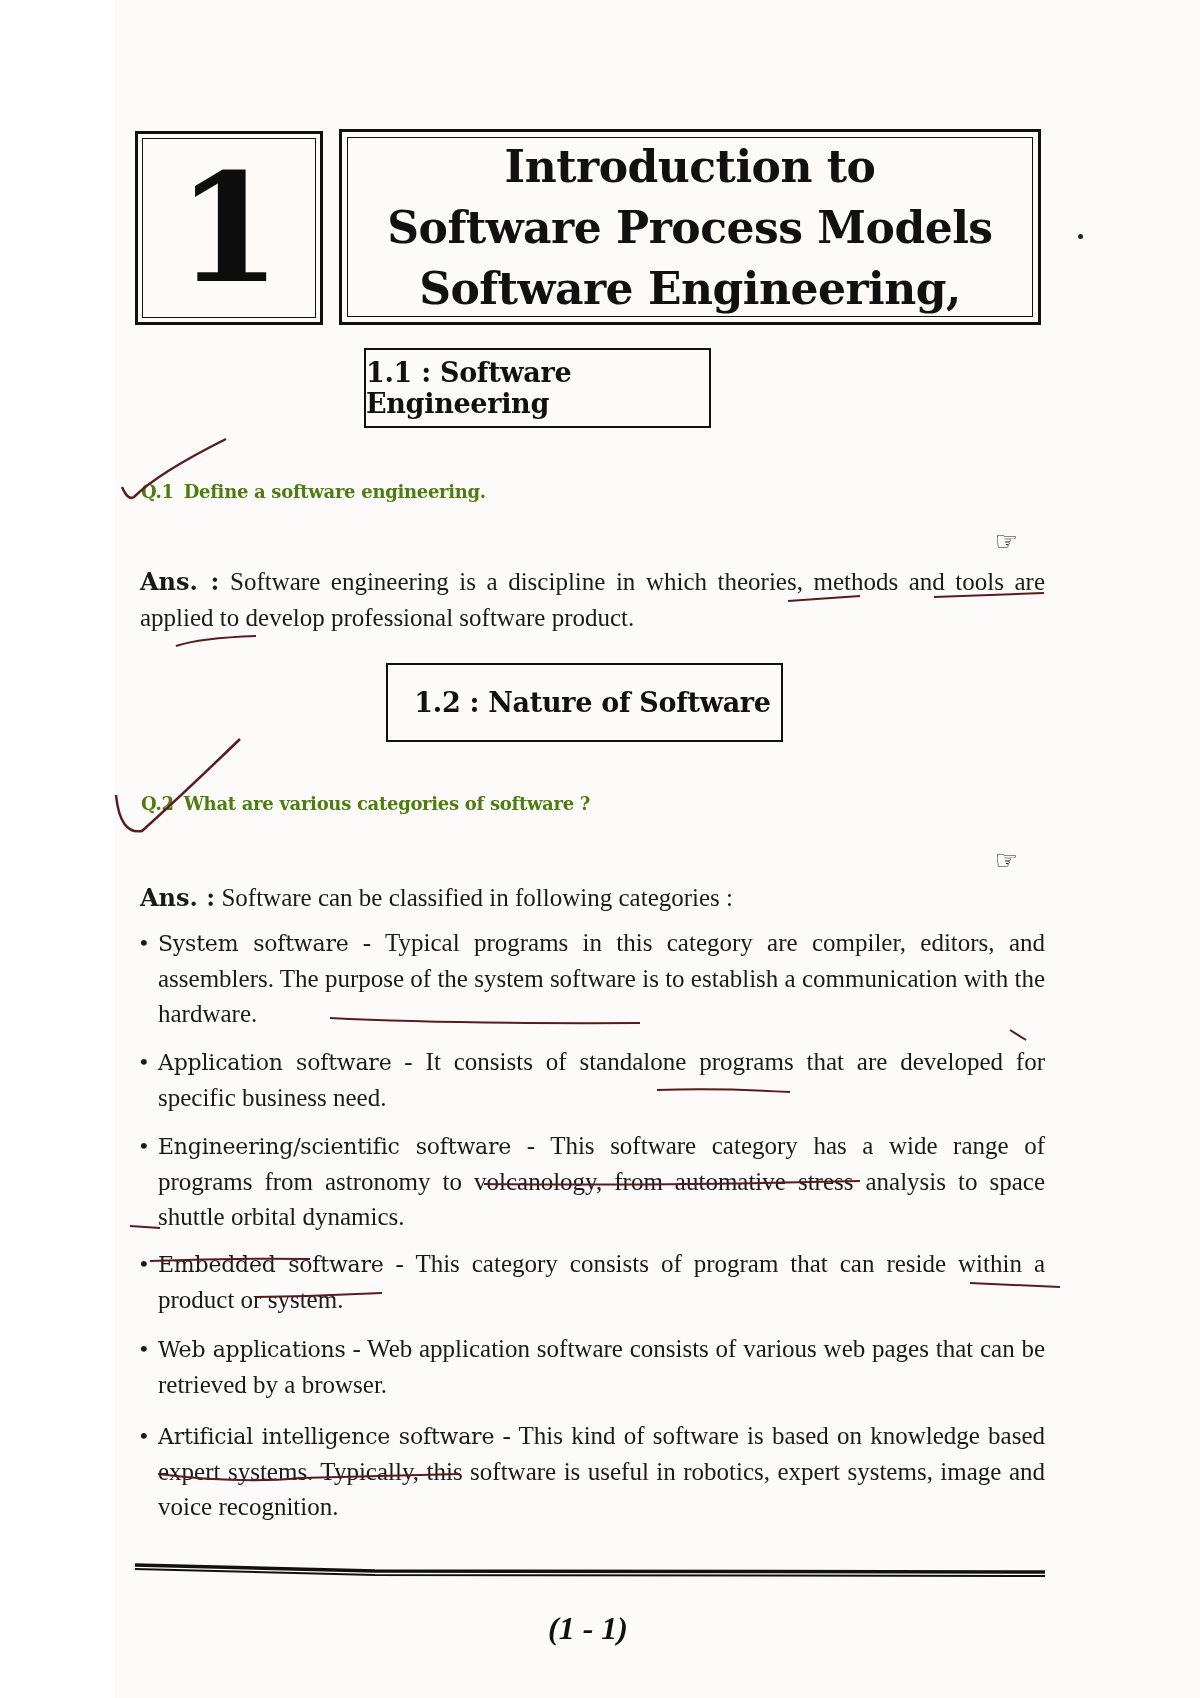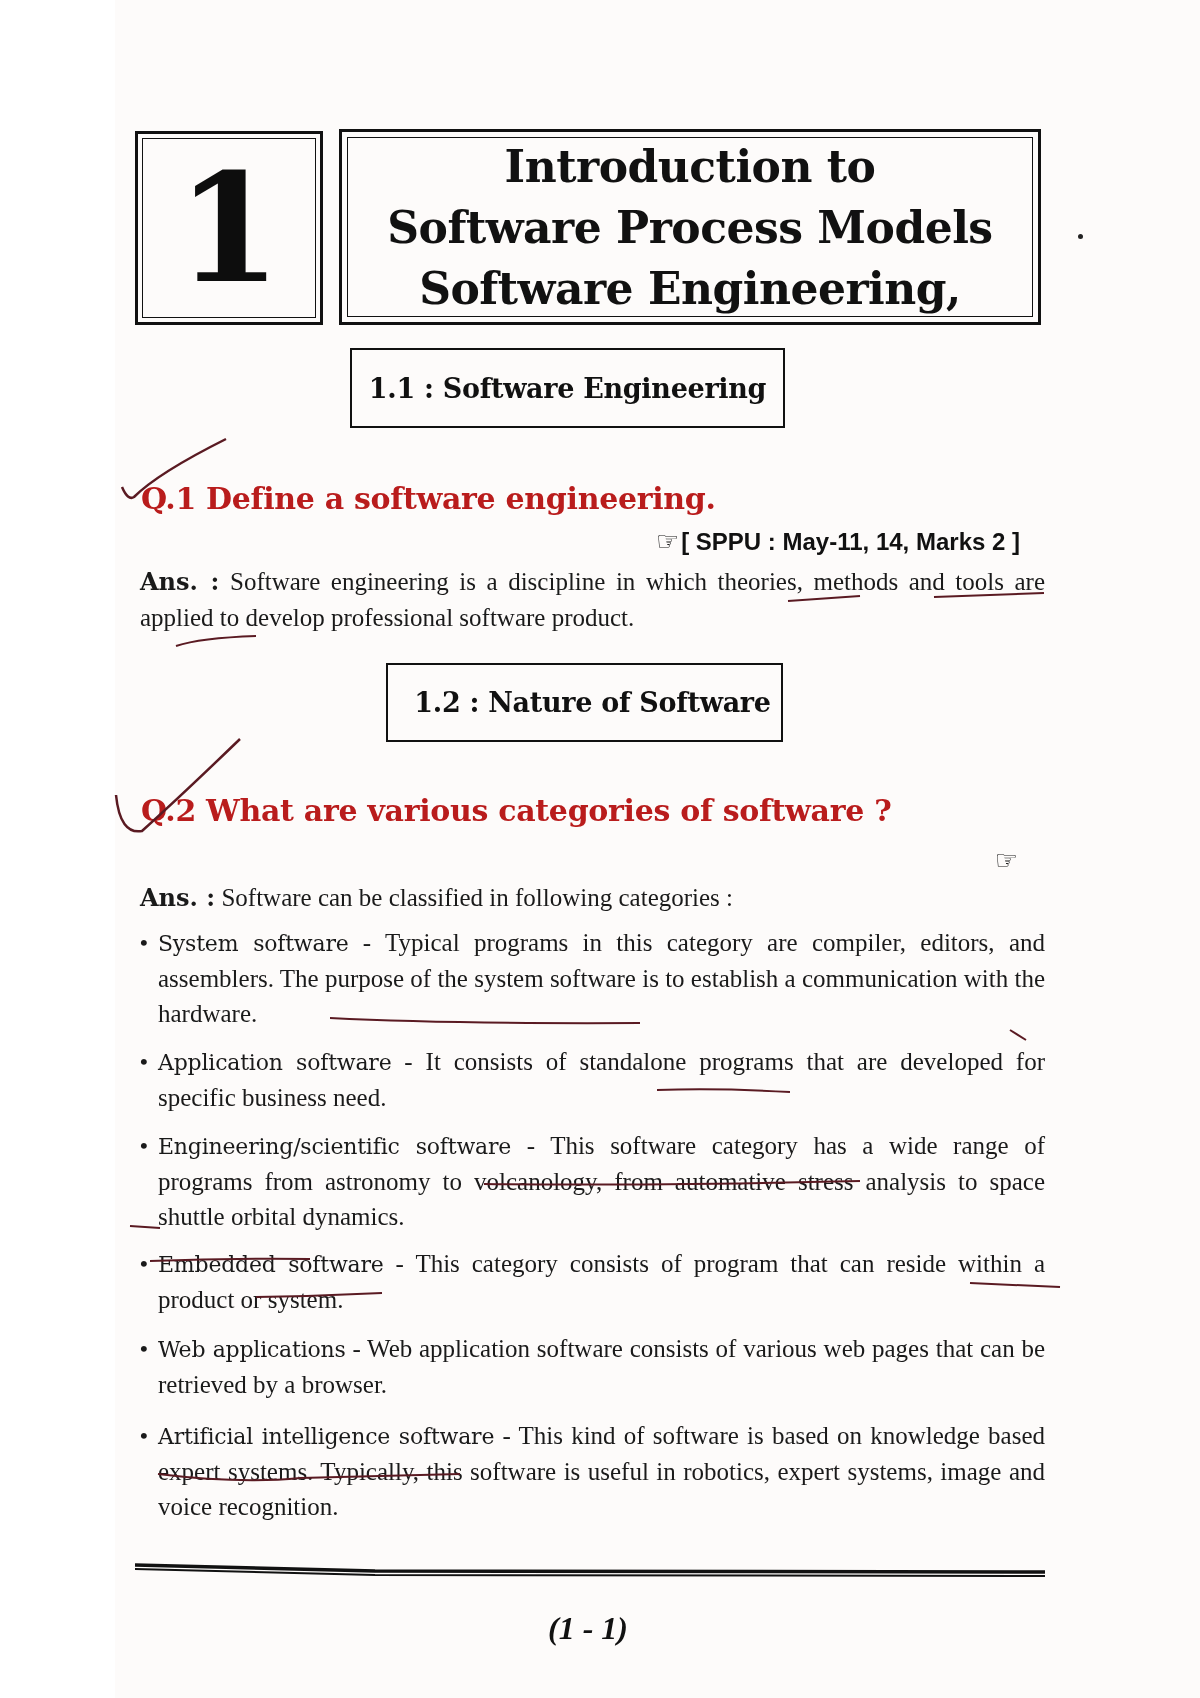--- a/index.html
+++ b/index.html
@@ -49,7 +49,7 @@
     font-family: "DejaVu Serif", serif; font-weight: bold; font-size: 27px; color: #111;
     letter-spacing: -0.3px;
   }
-  .sec1 { left: 350px; top: 348px; width: 435px; height: 80px; }
+  .sec1 { left: 364px; top: 348px; width: 347px; height: 80px; }
   .sec2 { left: 386px; top: 663px; width: 397px; height: 79px; padding-left: 16px; }
 
   

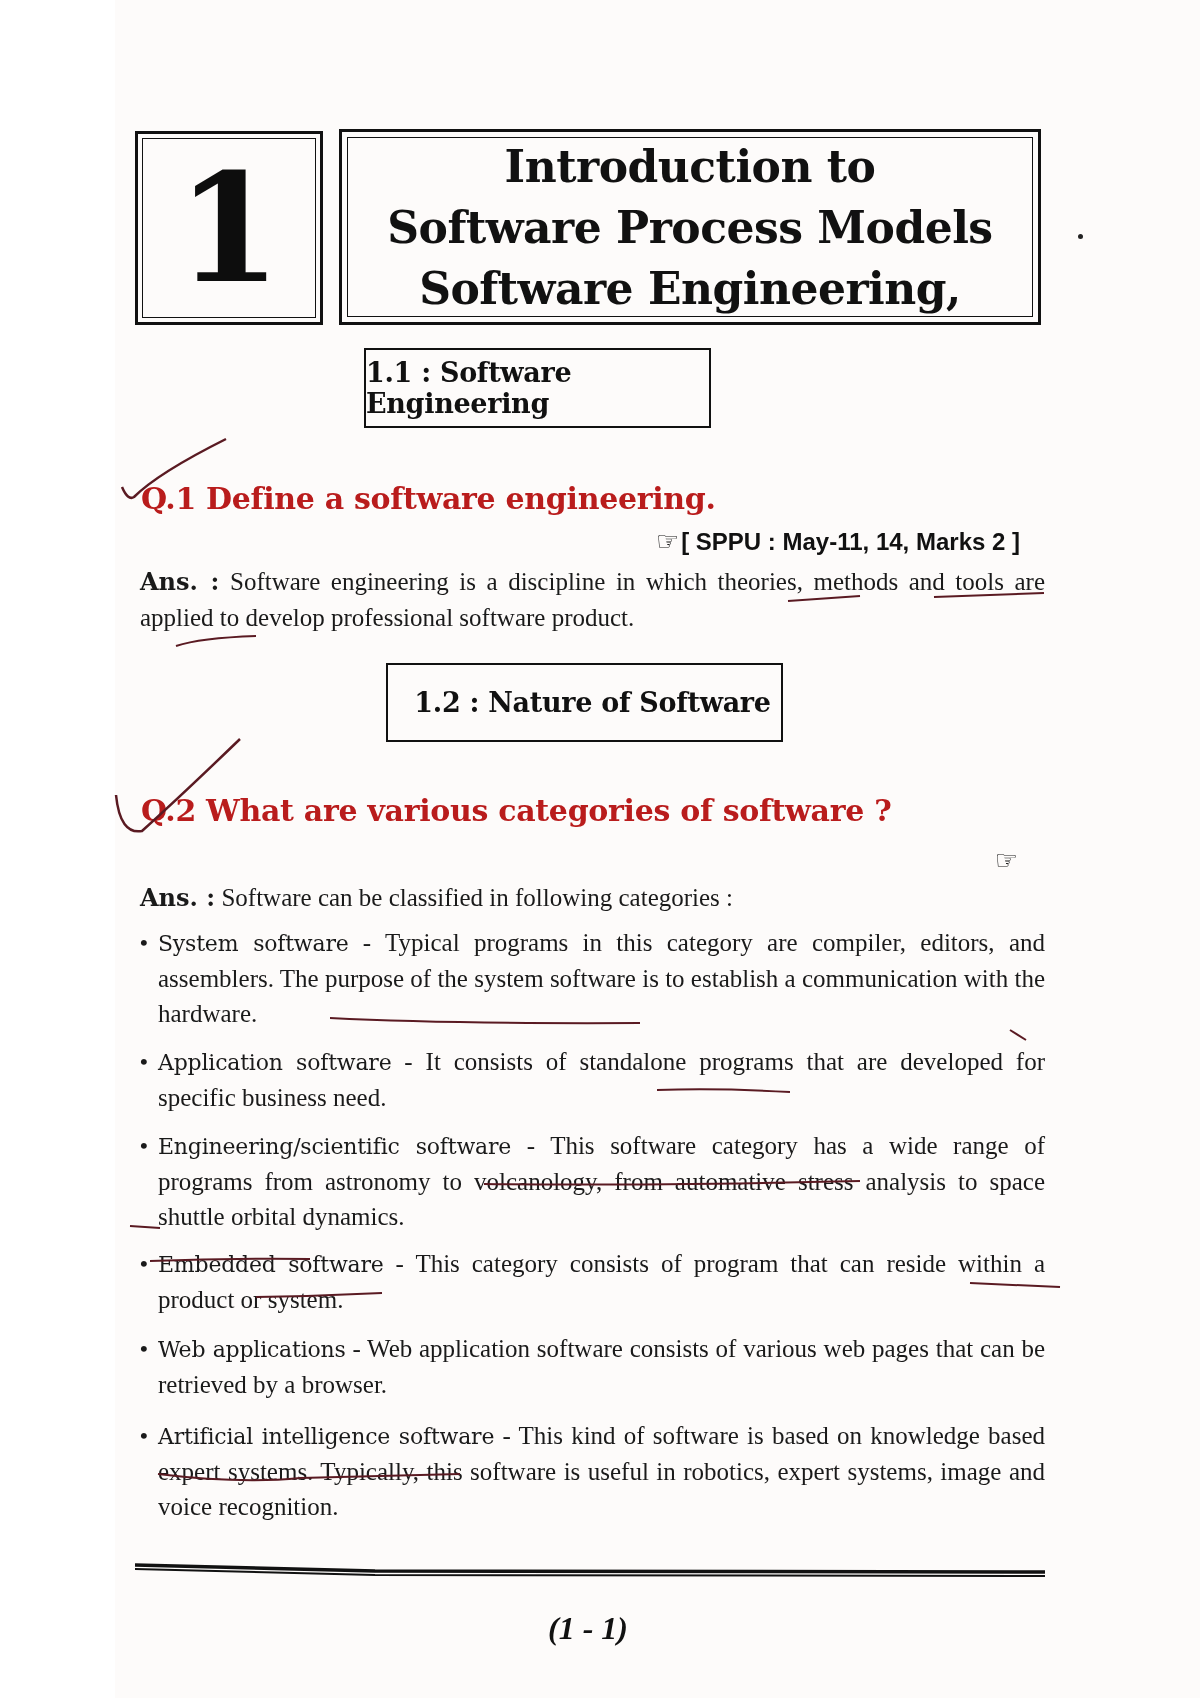--- a/index.html
+++ b/index.html
@@ -55,7 +55,7 @@
   
   .question {
     position: absolute; font-family: "DejaVu Serif", serif; font-weight: bold;
-    font-size: 30px; color: #b91c1c; letter-spacing: -0.3px; white-space: nowrap;
+    font-size: 18px; color: #4d7c0f; letter-spacing: -0.3px; white-space: nowrap;
   }
   .q1 { left: 141px; top: 481px; }
   .q2 { left: 141px; top: 793px; }

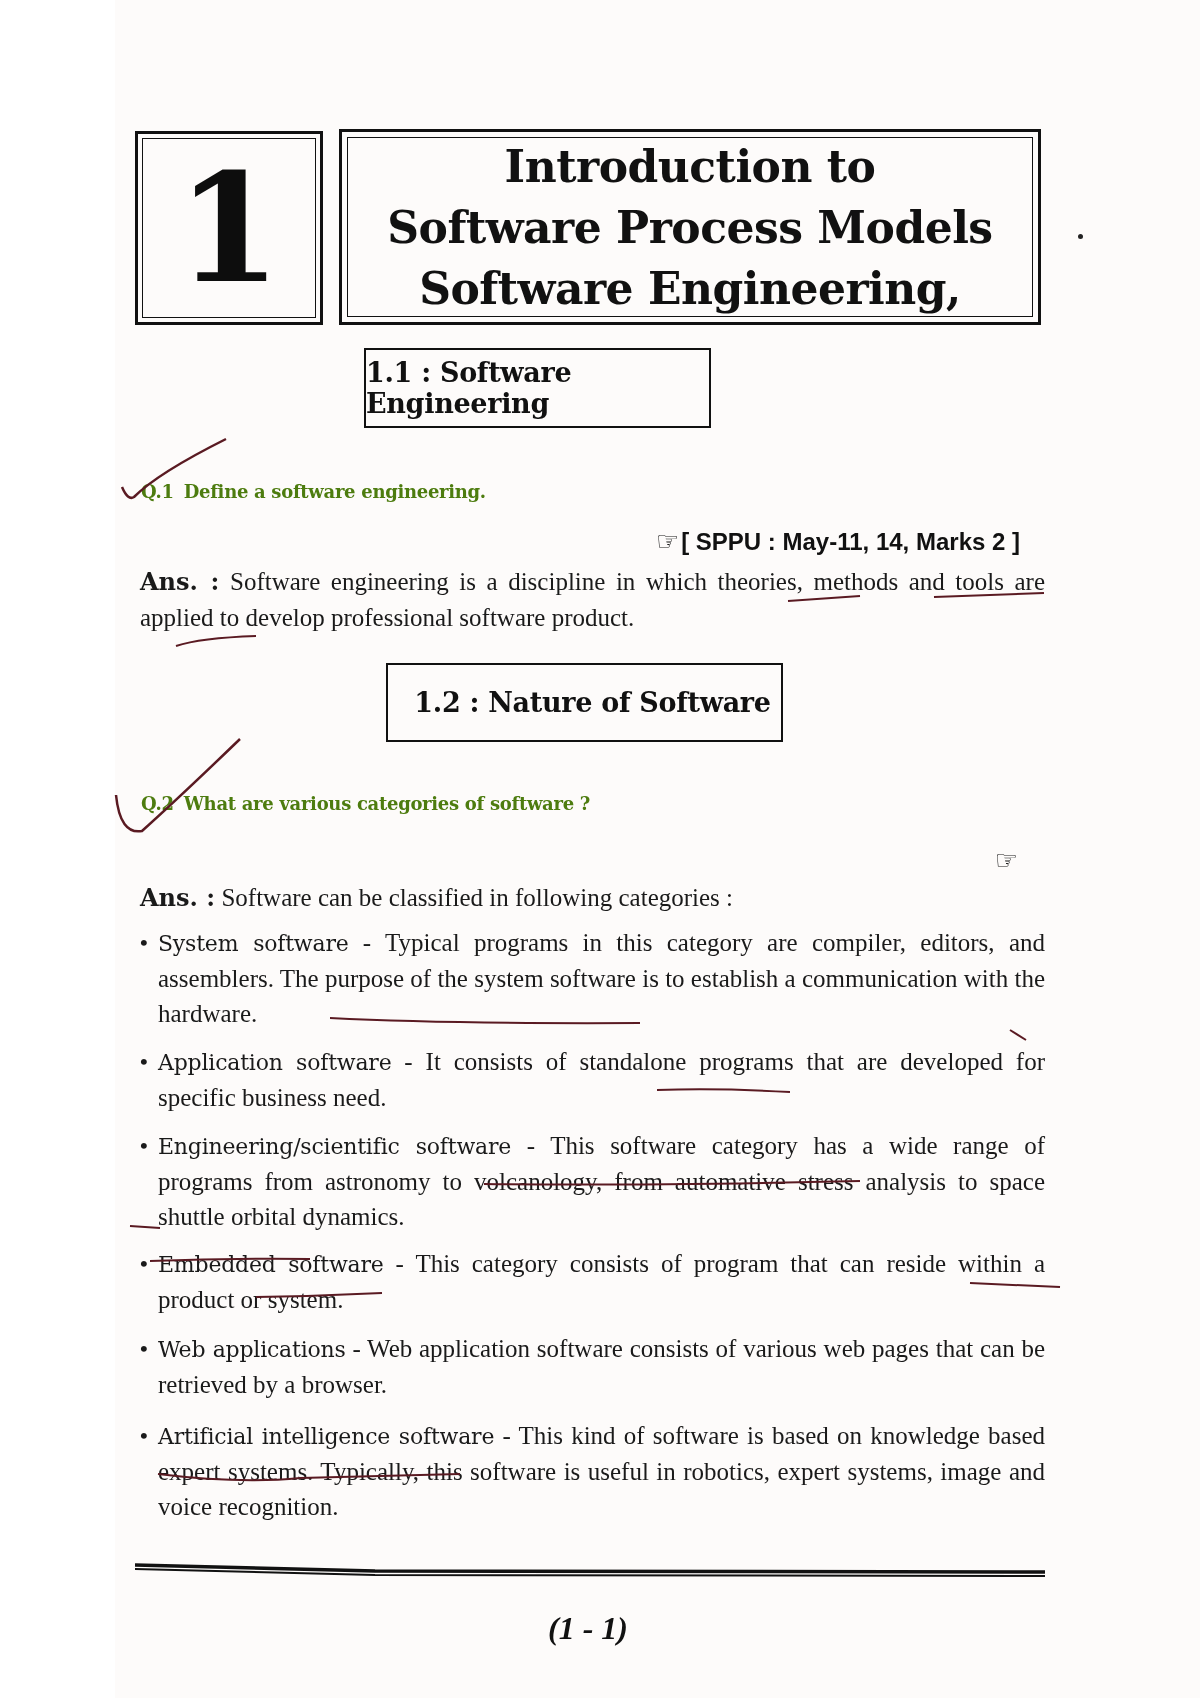--- a/index.html
+++ b/index.html
@@ -138,7 +138,6 @@
 </div>
 <div class="sppu sppu1">
   <span class="hand-icon">☞</span>
-  <span>[ SPPU : May-11, 14, Marks 2 ]</span>
 </div>
 <div class="para ans1">
   <span class="ans-label">Ans. :</span>

